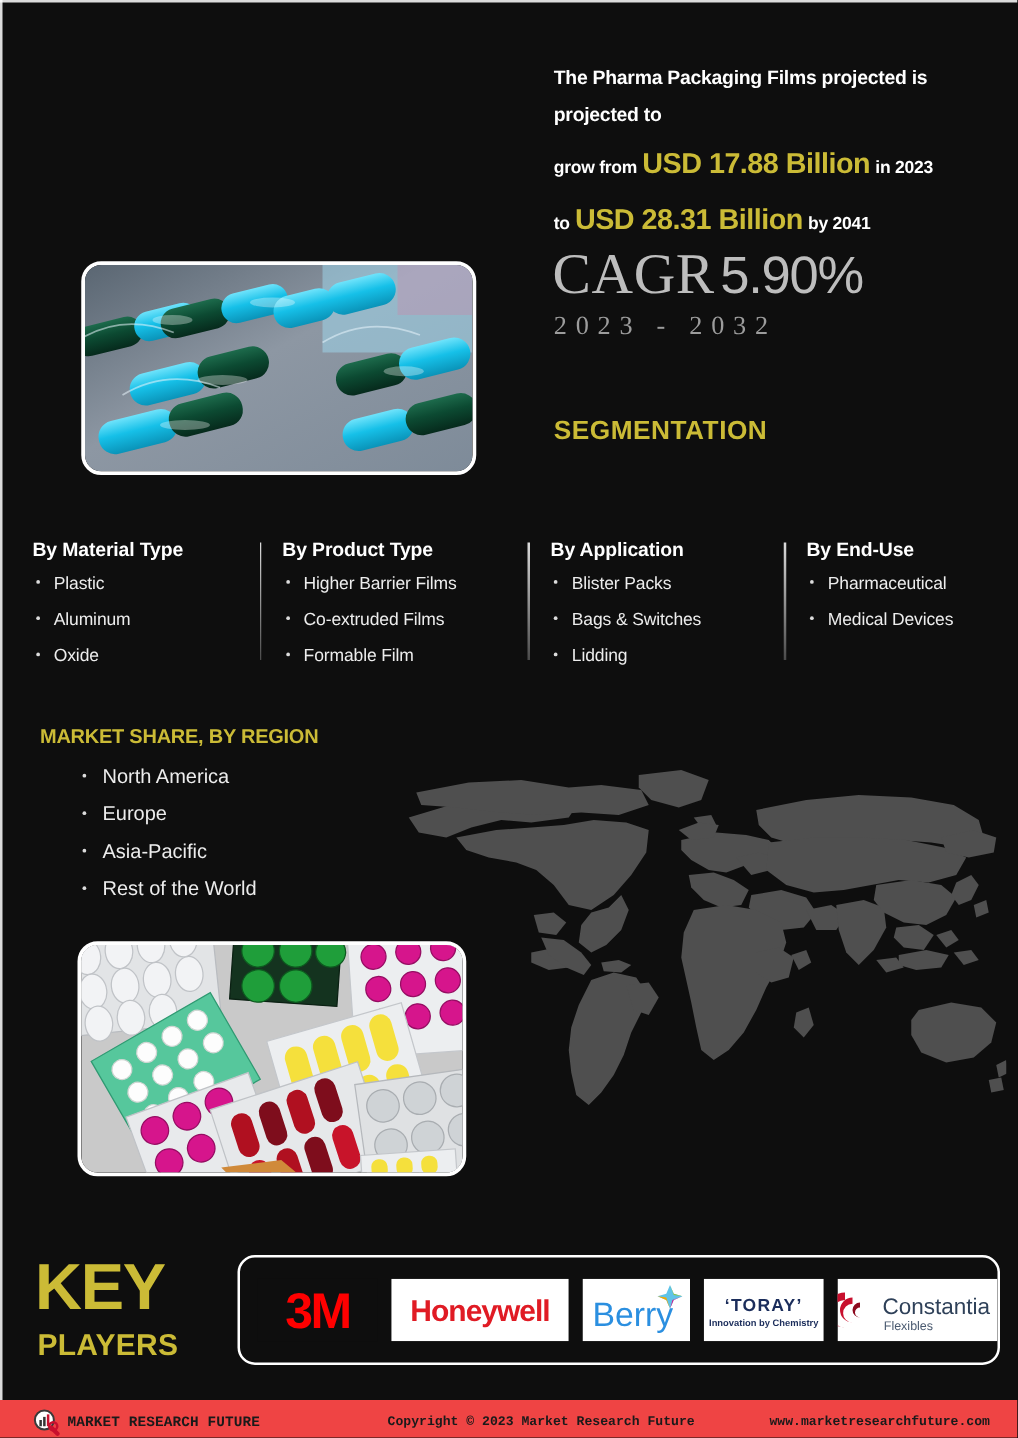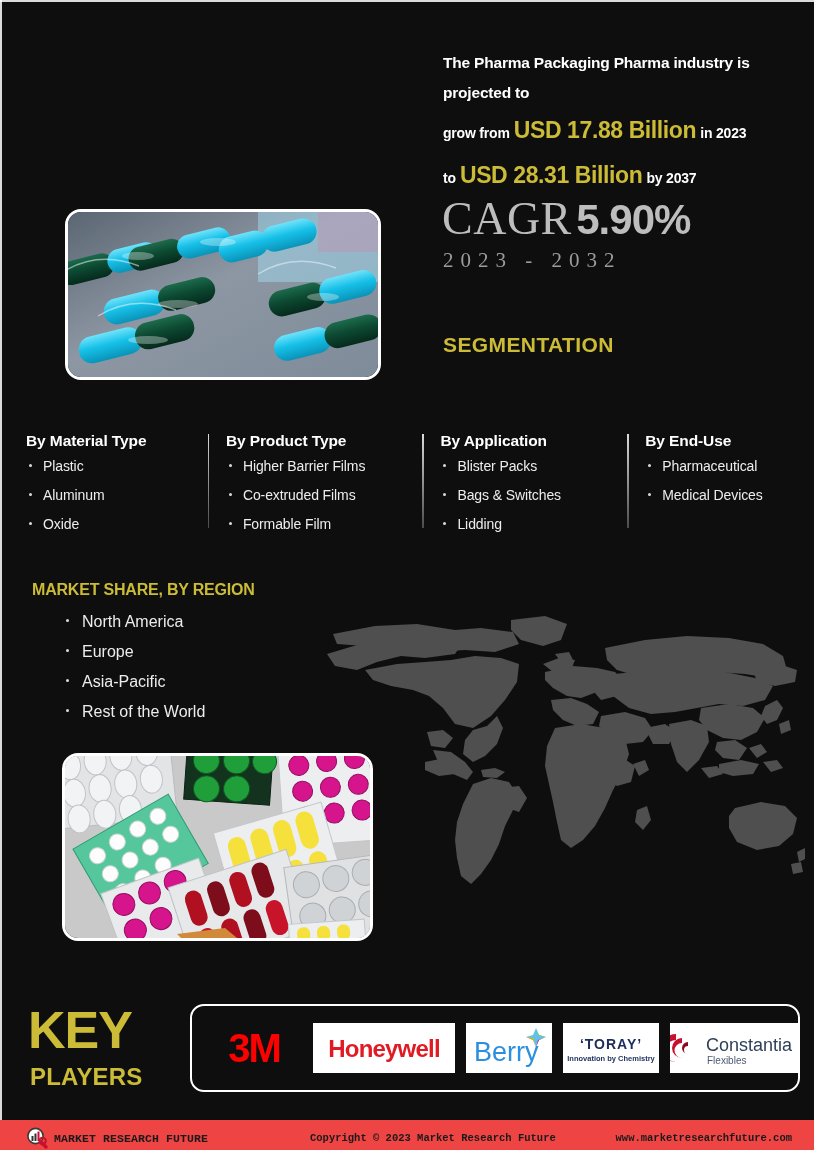--- a/index.html
+++ b/index.html
@@ -142,7 +142,7 @@
 
 
   <div class="projection">
-    <span>The Pharma Packaging Pharma industry is projected to</span><br>
+    <span>The Pharma Packaging Films projected is projected to</span><br>
     <span class="sm">grow from</span>
     <span class="gold">USD 17.88 Billion</span>
     <span class="sm">in 2023</span><br>

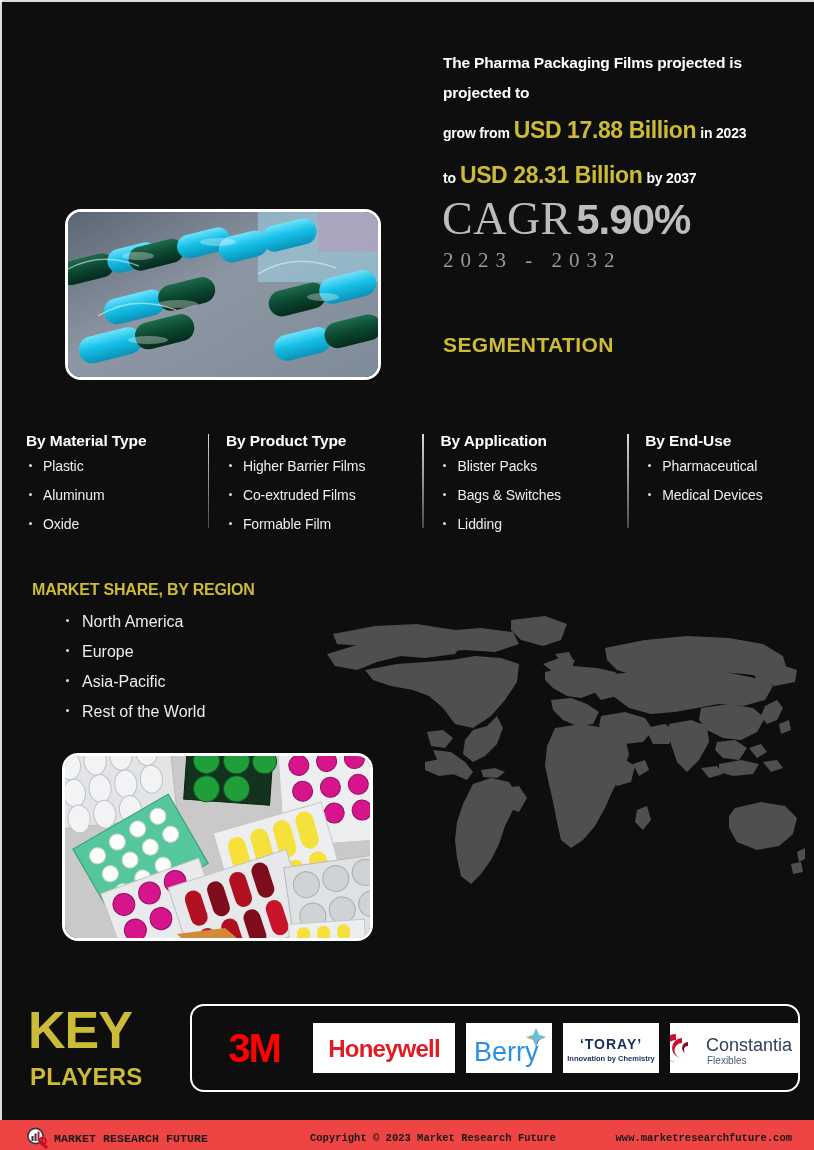--- a/index.html
+++ b/index.html
@@ -148,7 +148,7 @@
     <span class="sm">in 2023</span><br>
     <span class="sm">to</span>
     <span class="gold">USD 28.31 Billion</span>
-    <span class="sm">by 2037</span>
+    <span class="sm">by 2041</span>
   </div>
 
   <div class="cagr">

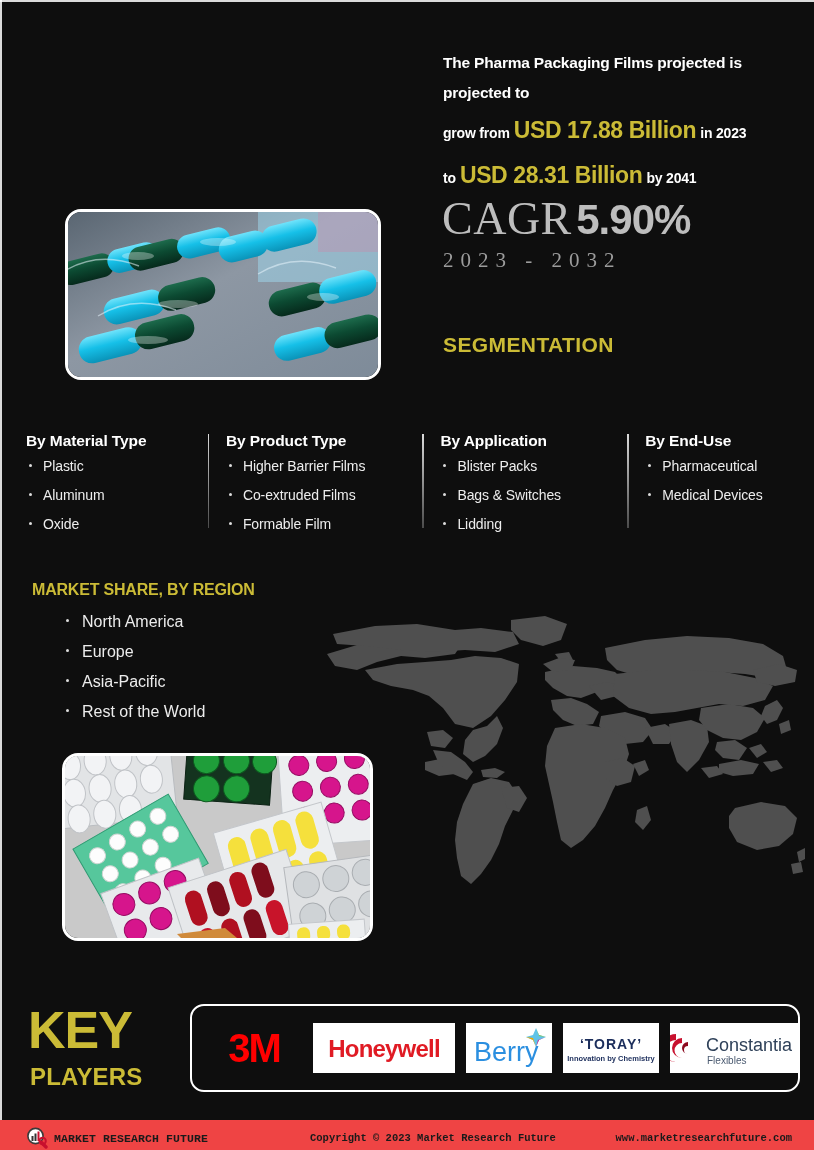--- a/index.html
+++ b/index.html
@@ -35,7 +35,7 @@
     position:absolute;left:442px;top:192px;color:#bdbdbd;
   }
   .cagr .word{font-family:"Liberation Serif",serif;font-size:46px;letter-spacing:.5px;}
-  .cagr .num{font-family:"Liberation Sans",sans-serif;font-weight:bold;font-size:42px;letter-spacing:-1px;}
+  .cagr .num{font-family:"Liberation Sans",sans-serif;font-weight:normal;font-size:42px;letter-spacing:-1px;}
   .cagr-years{
     position:absolute;left:443px;top:248px;color:#9c9c9c;
     font-size:21px;letter-spacing:7px;font-family:"Liberation Serif",serif;

